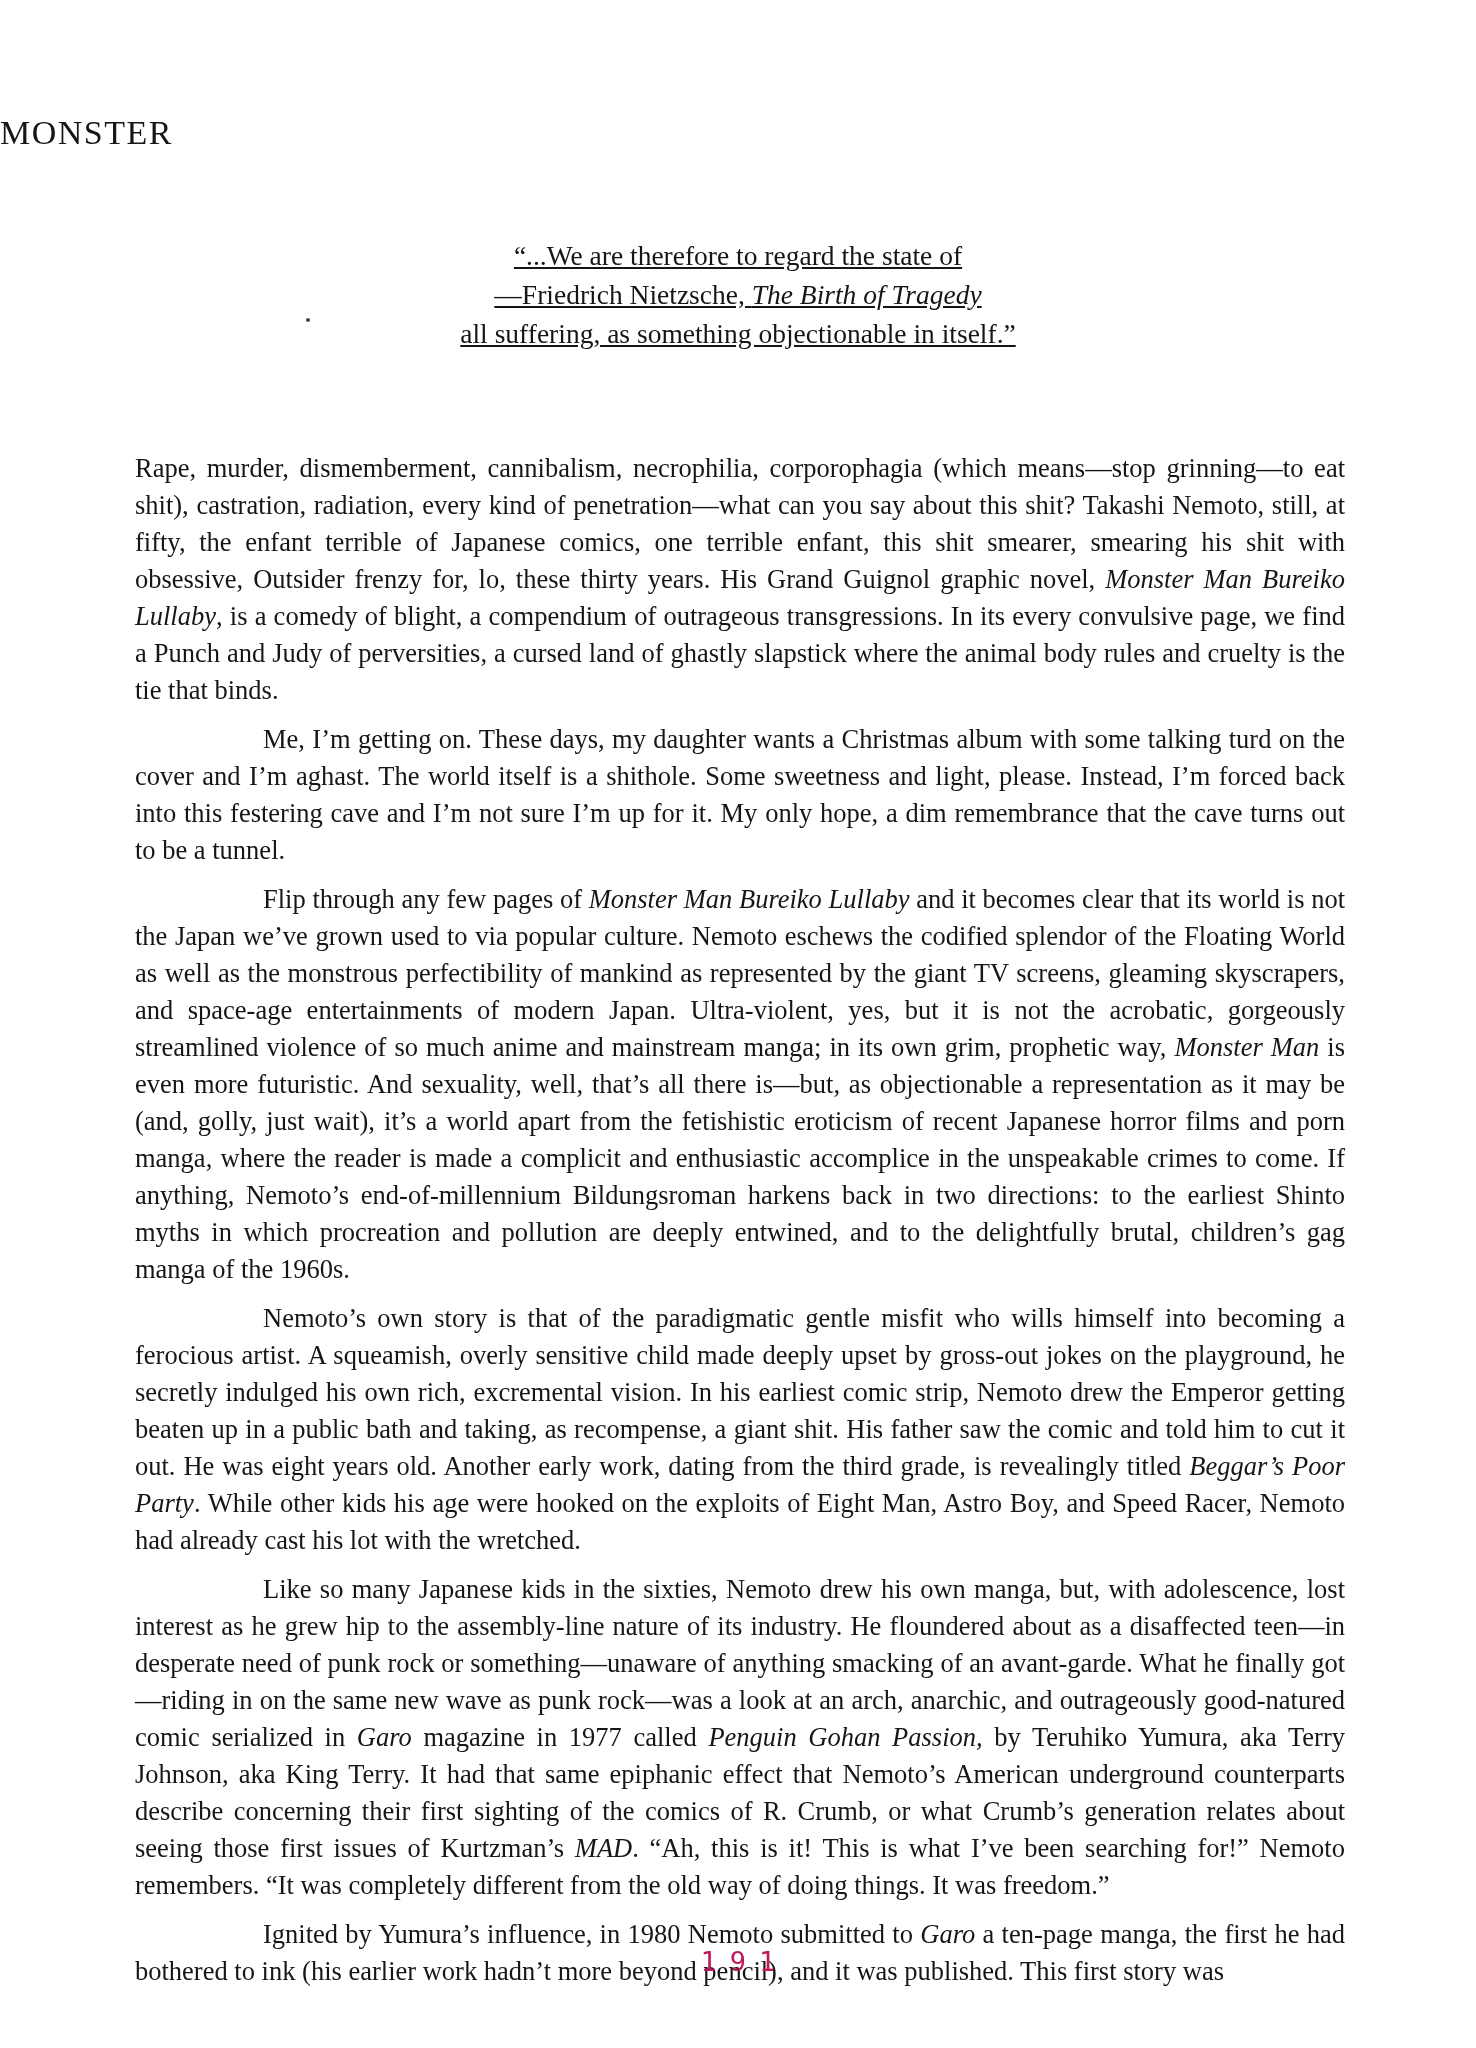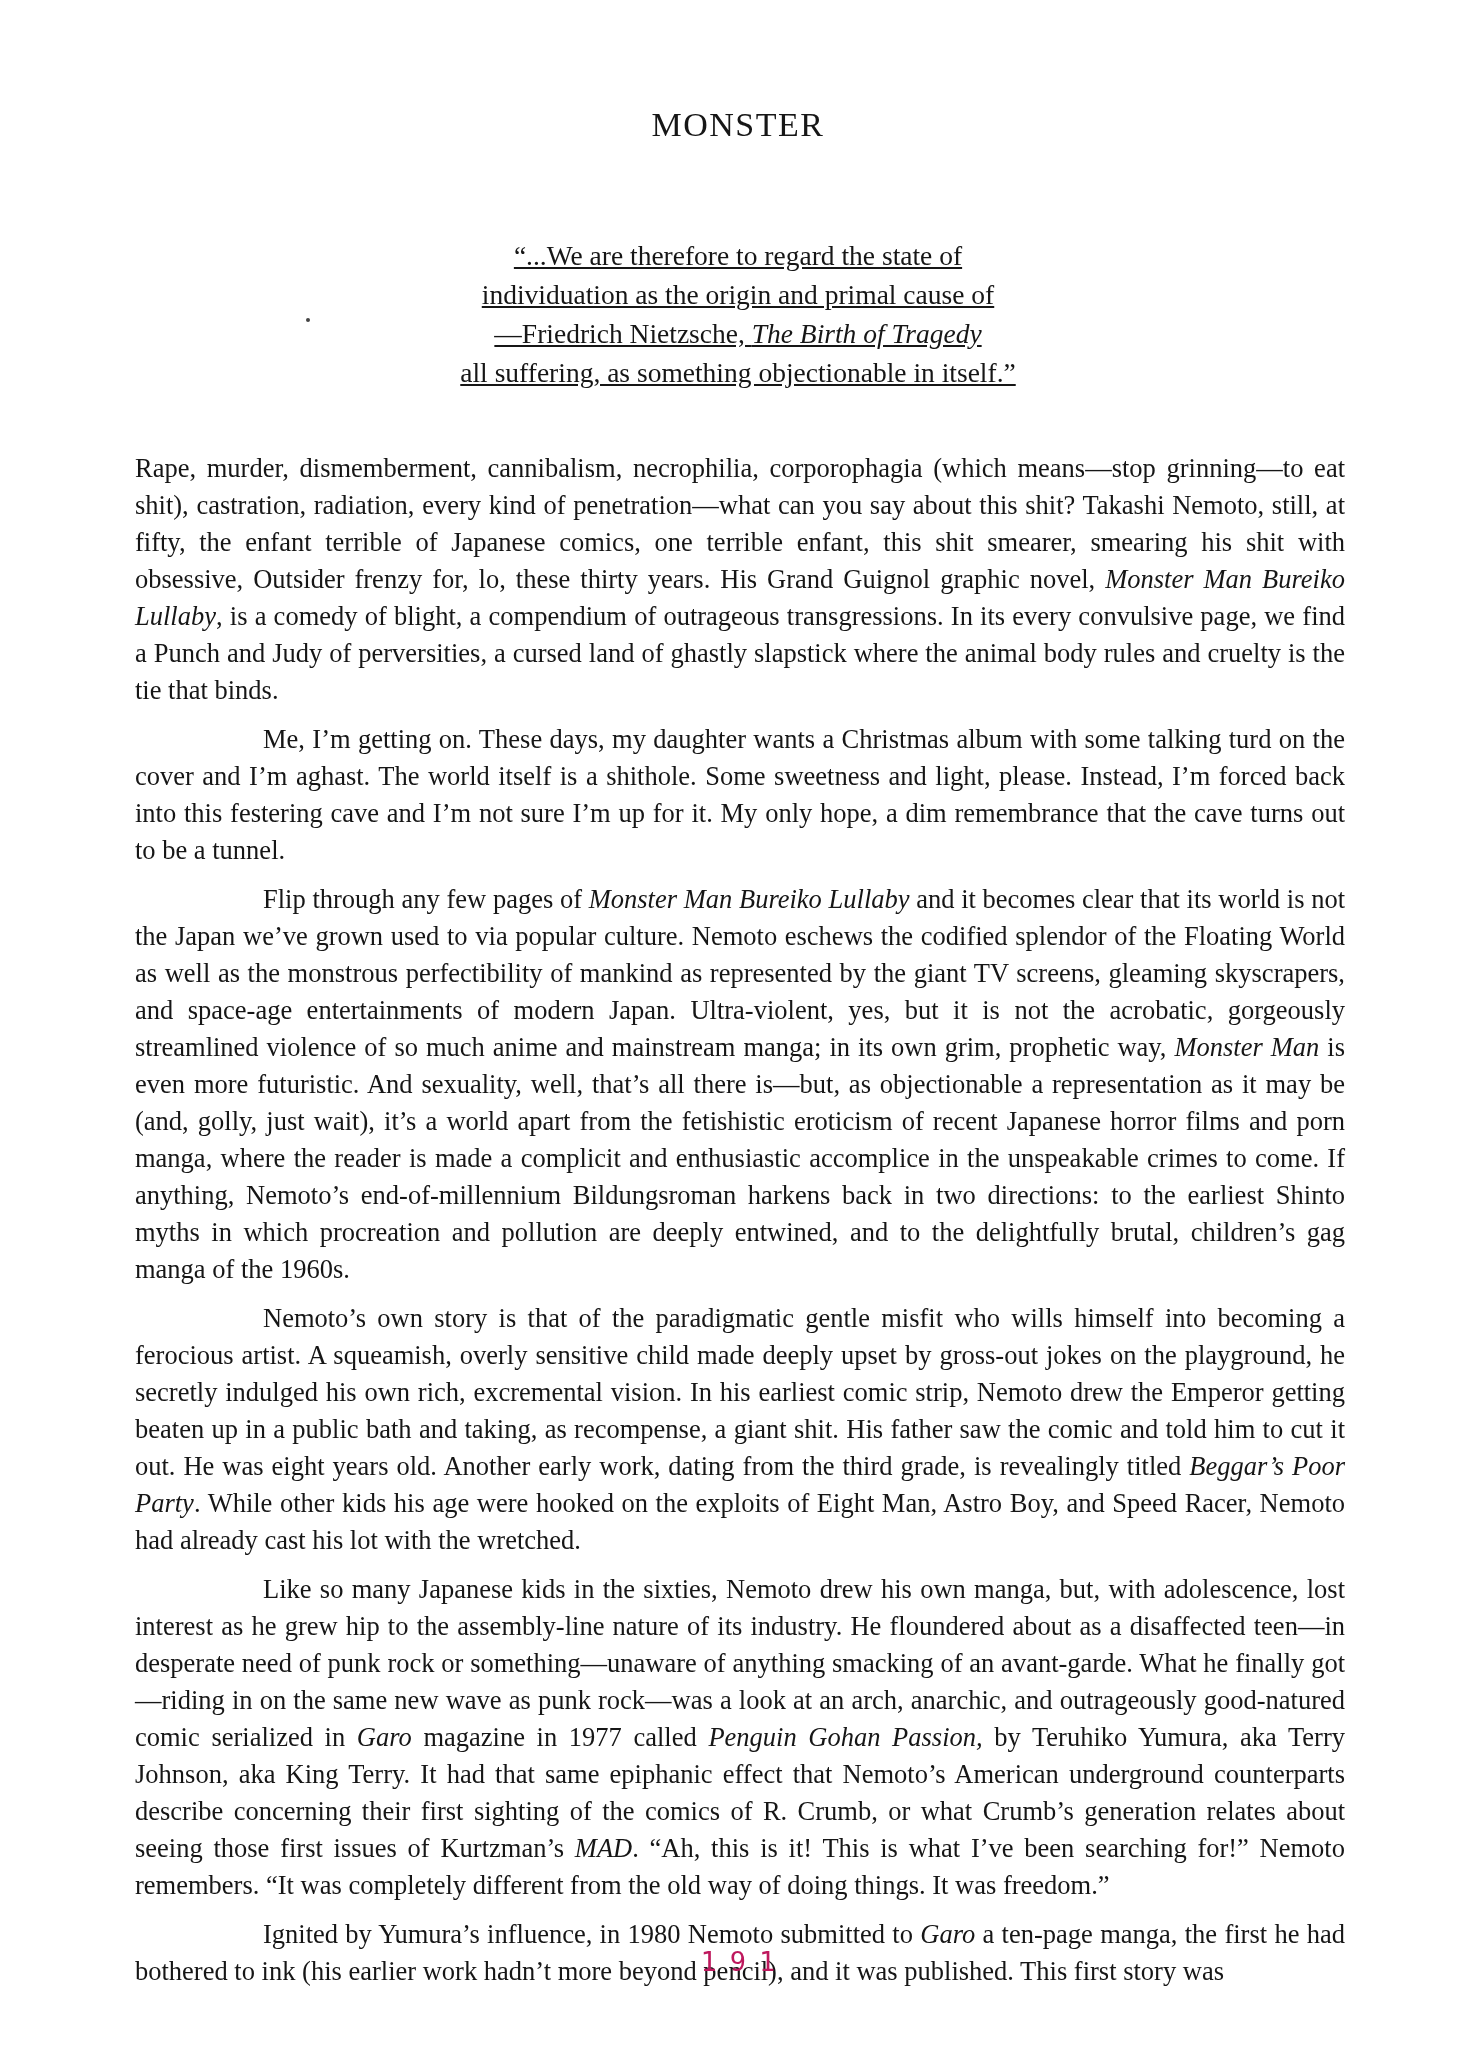--- a/index.html
+++ b/index.html
@@ -18,10 +18,9 @@
   }
   .title {
     position: absolute;
-    top: 106px;
+    top: 114px;
     left: 0;
     width: 100%;
-    text-align: center;
     font-size: 34px;
     font-weight: 400;
     letter-spacing: 1.5px;

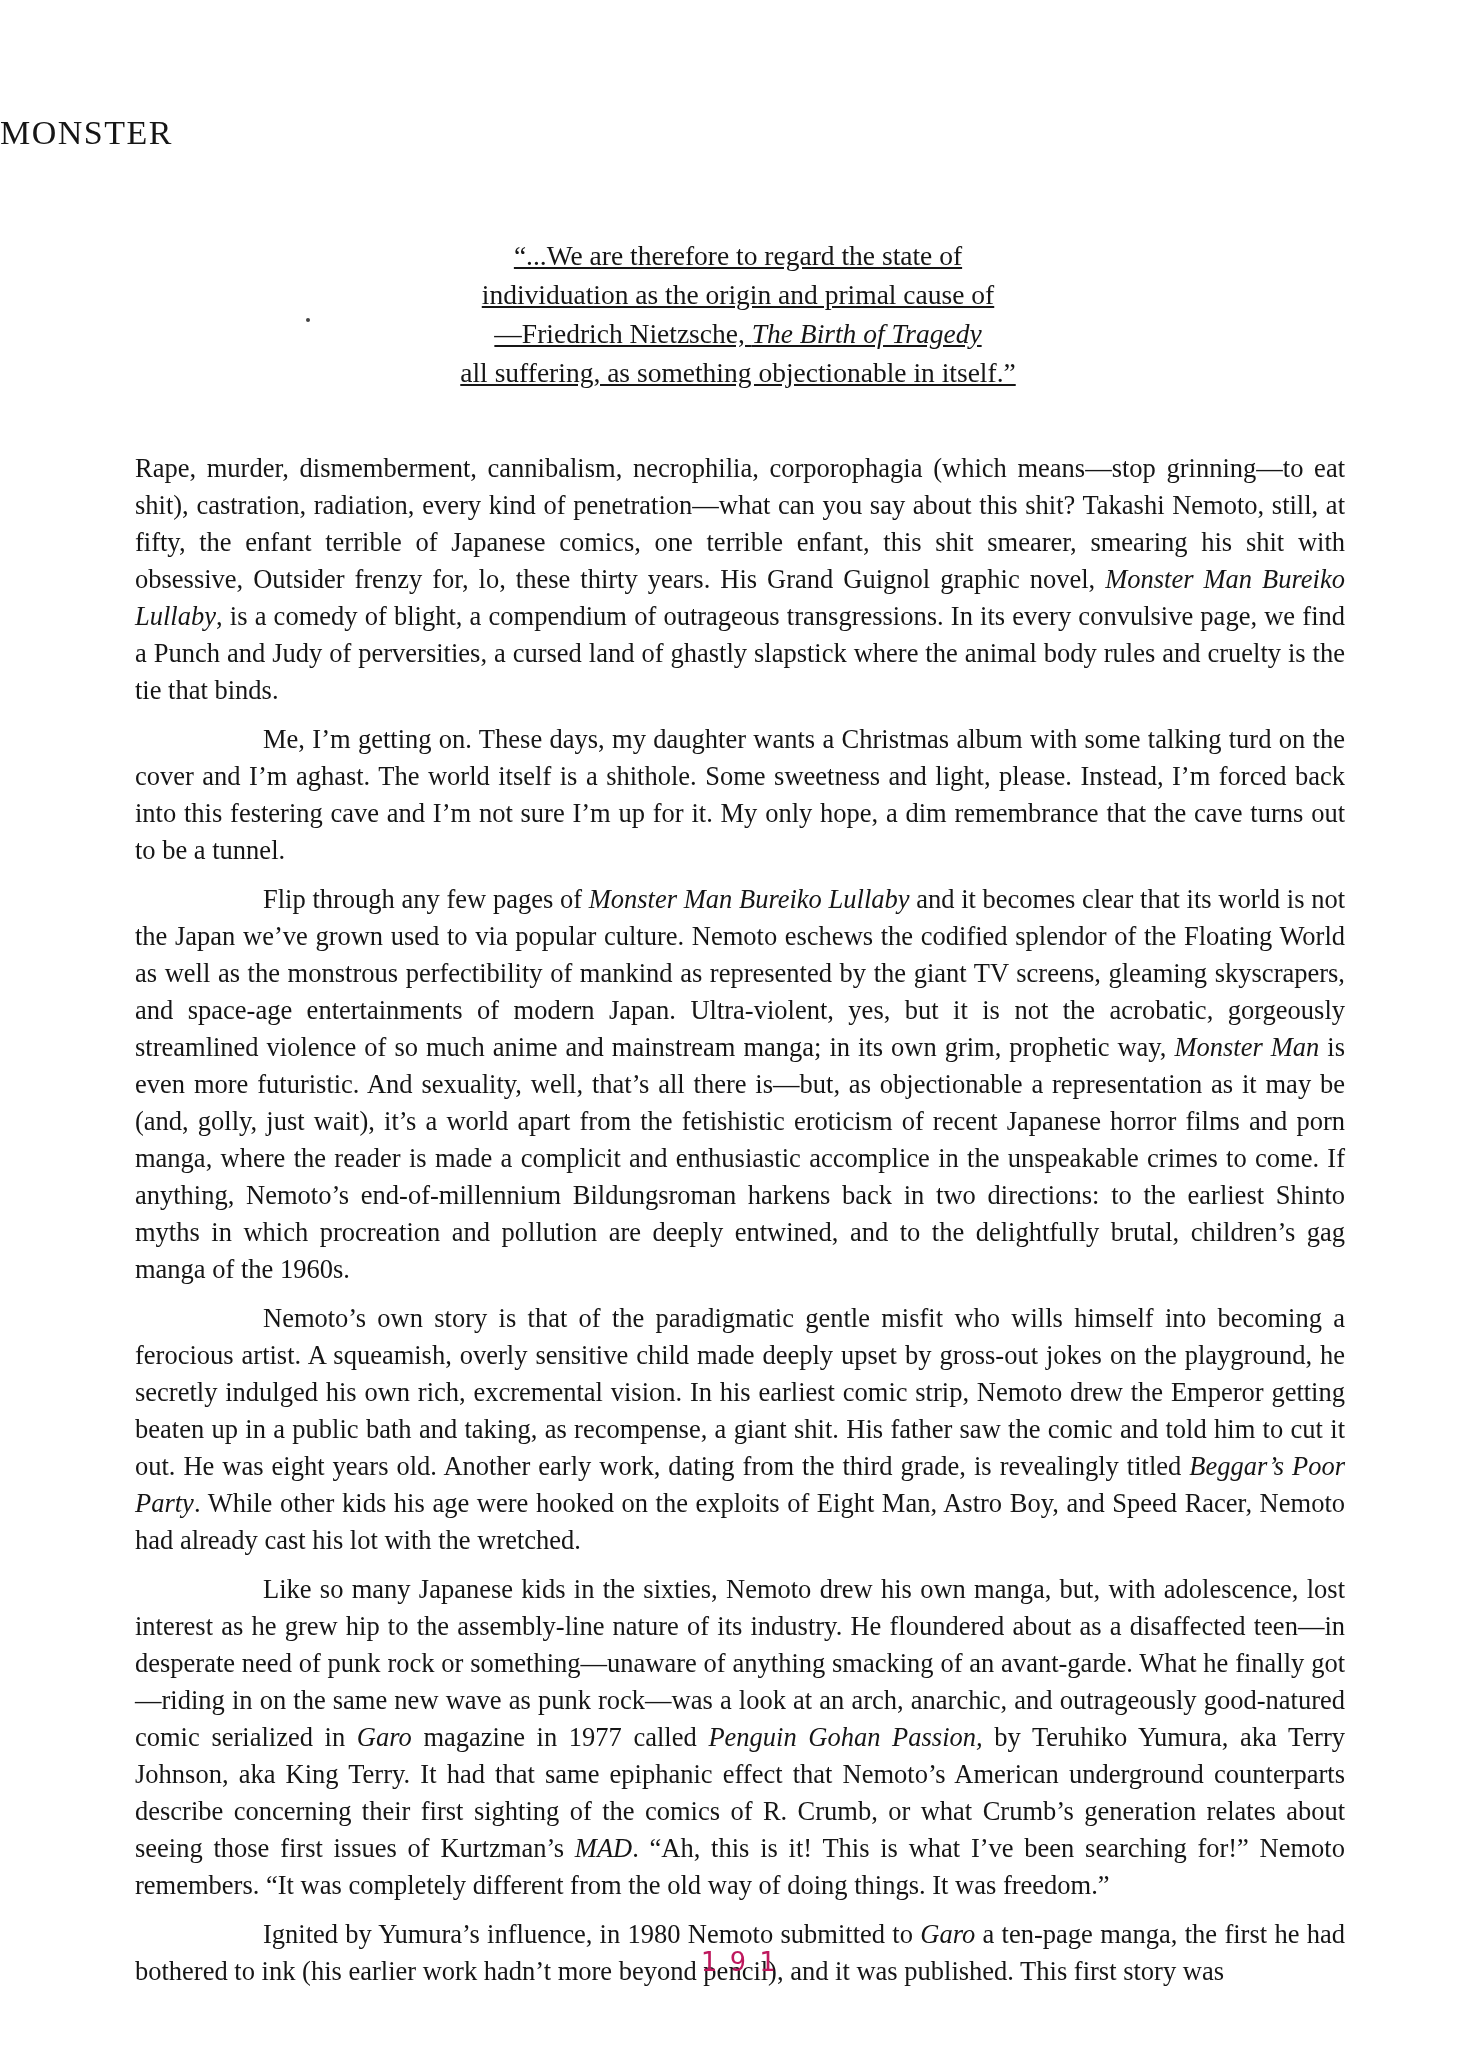--- a/index.html
+++ b/index.html
@@ -83,7 +83,6 @@
 
   <div class="epigraph">
     <span class="line">“...We are therefore to regard the state of</span>
-    <span class="line">individuation as the origin and primal cause of</span>
     <span class="line">
       <span>—Friedrich Nietzsche, </span><em>The Birth of Tragedy</em>
     </span>

